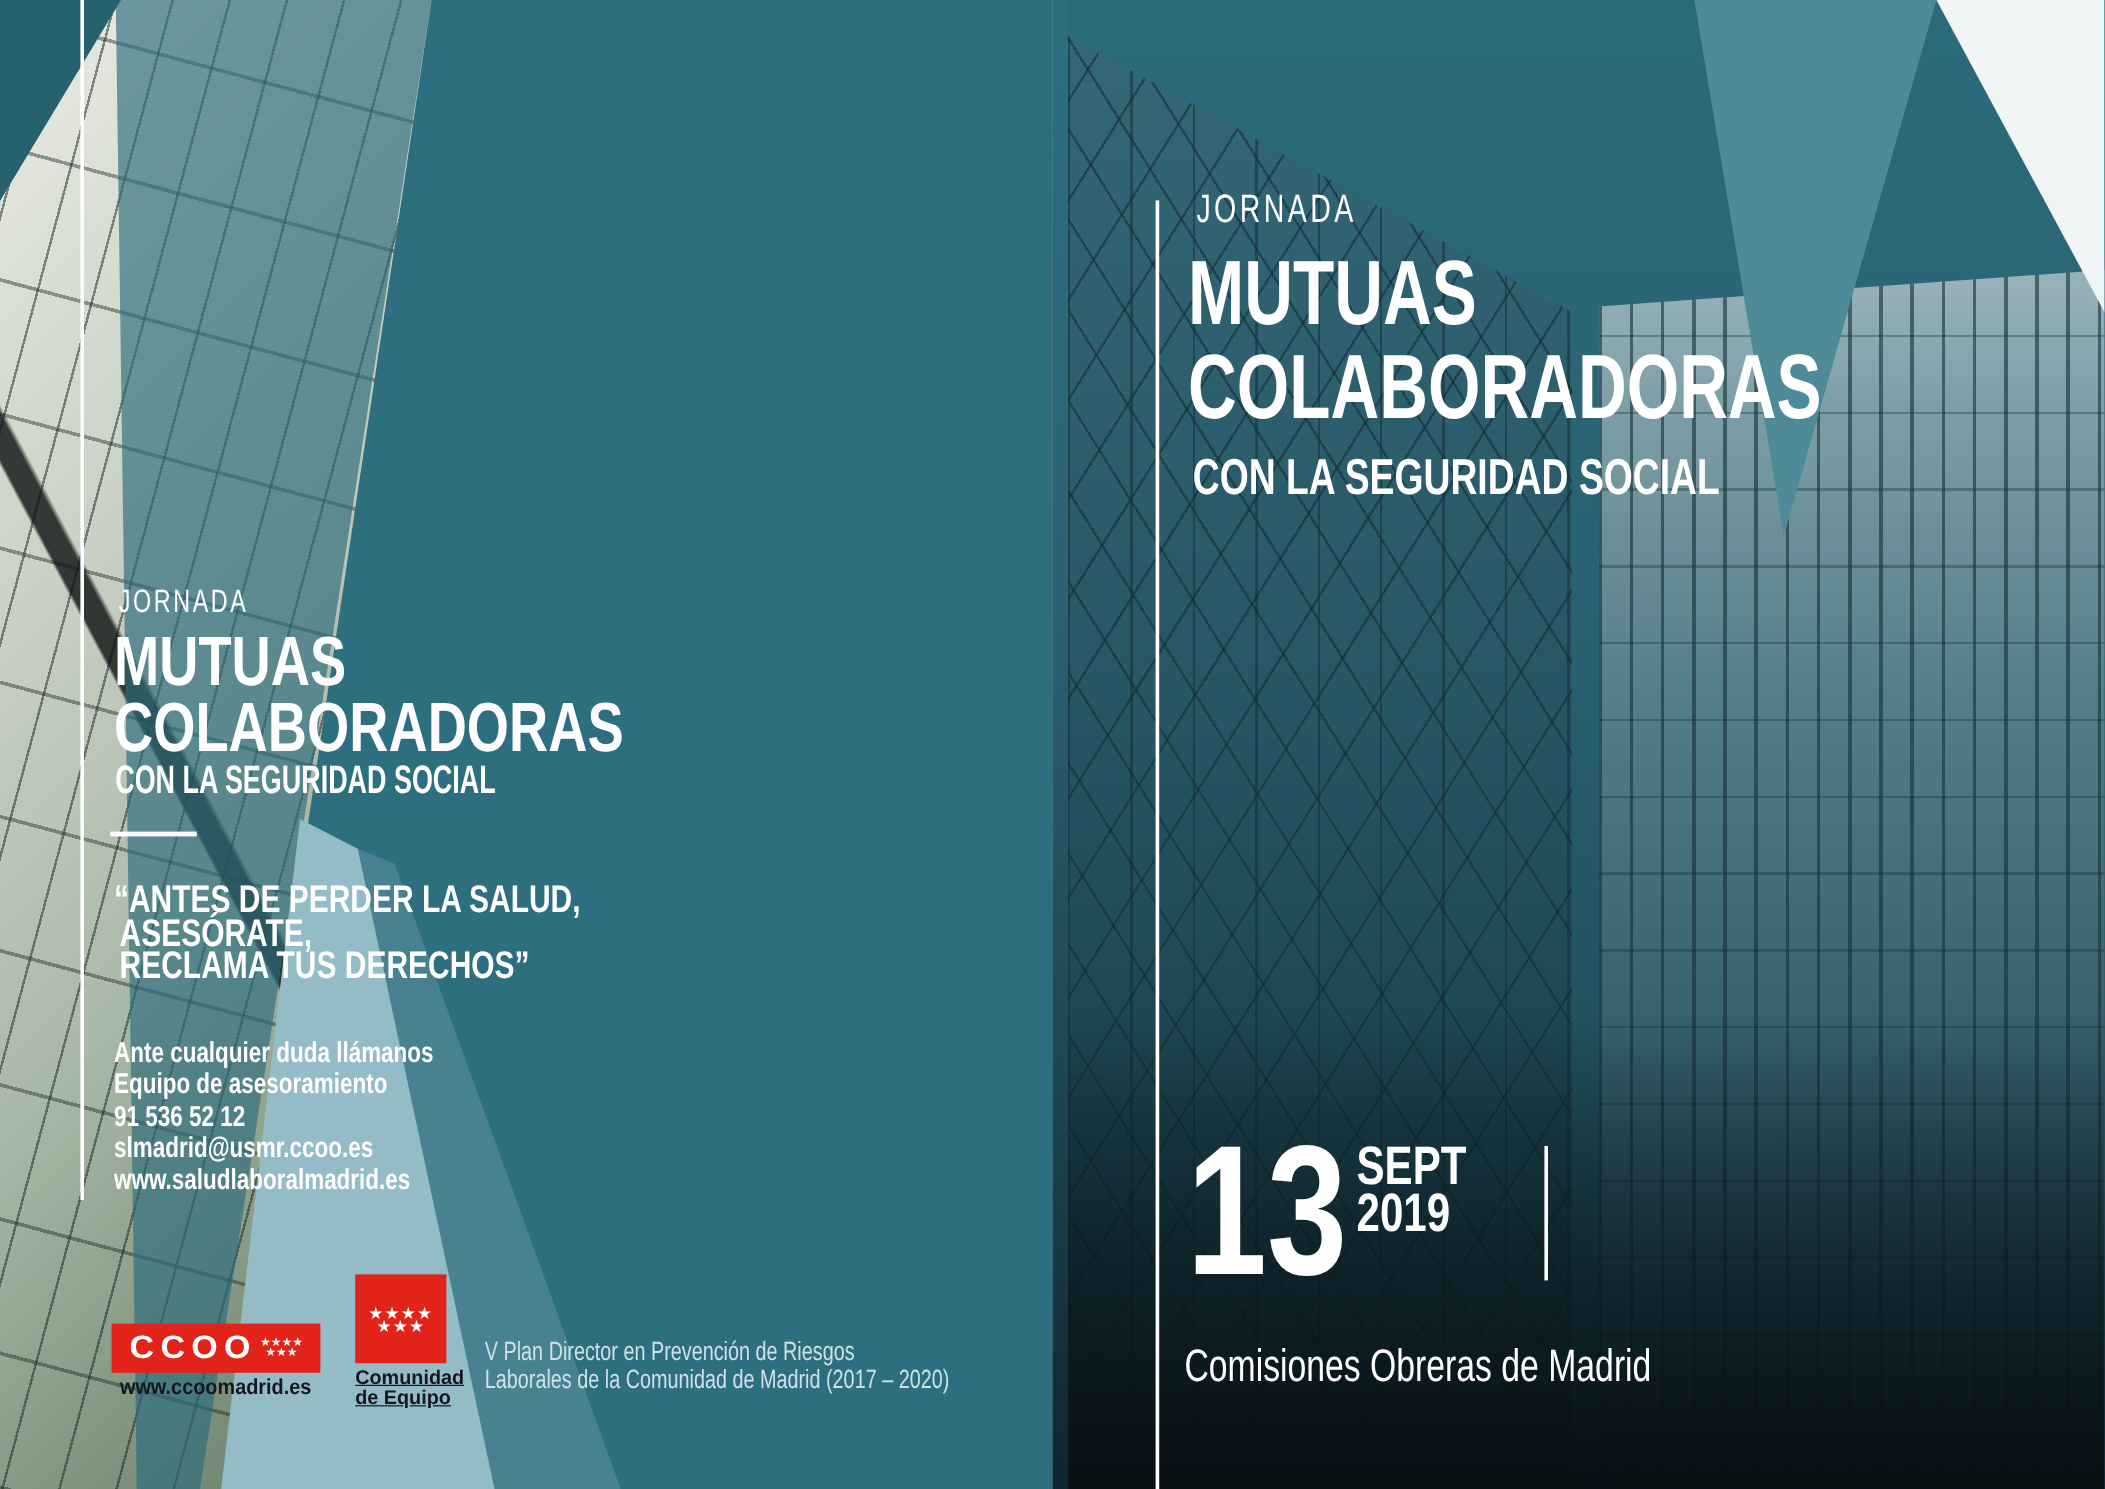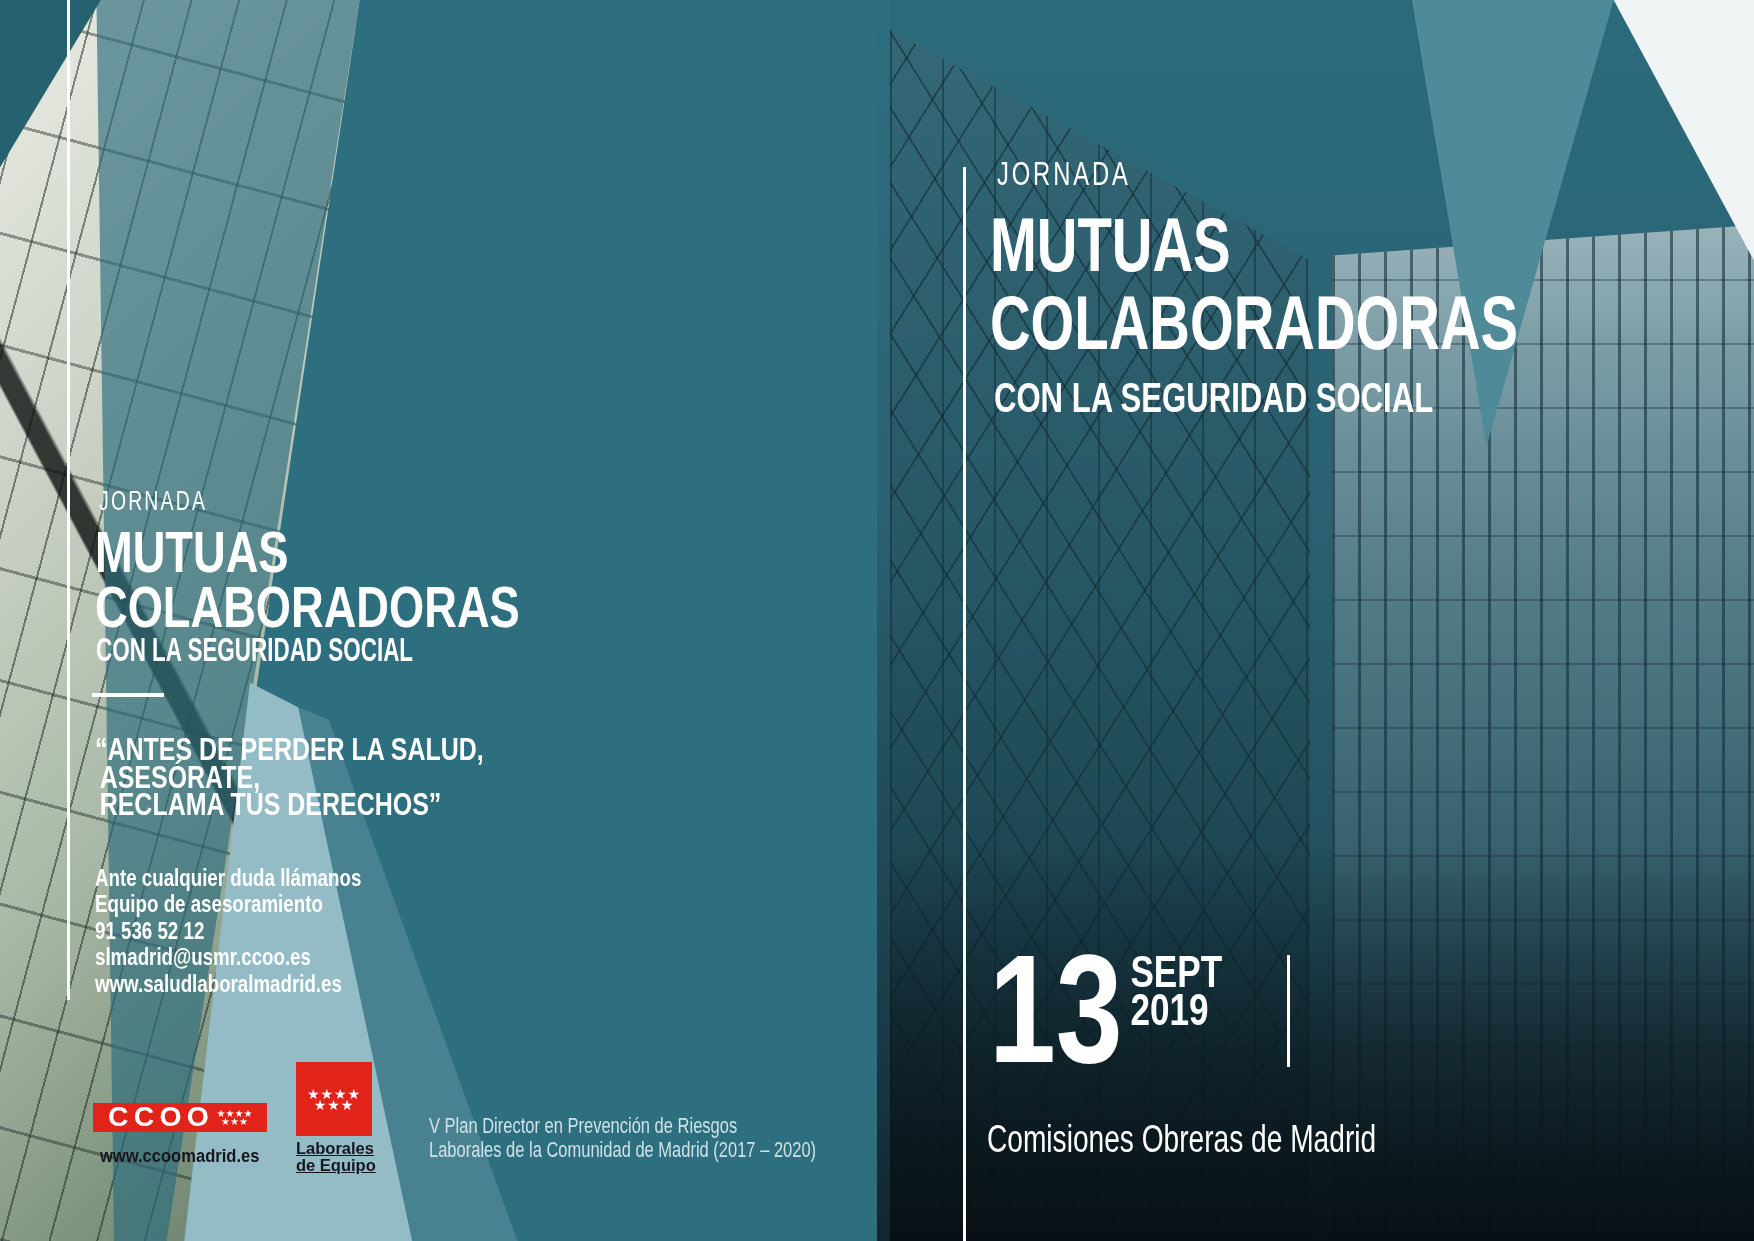--- a/index.html
+++ b/index.html
@@ -86,7 +86,7 @@
   .r-footer{left:110px;top:1118px;font-size:38px;font-weight:400;}
 
   
-  .ccoo-box{position:absolute;left:93px;top:1103px;width:174px;height:29px;background:#e2231a;
+  .ccoo-box{position:absolute;left:93px;top:1103px;width:174px;height:41px;background:#e2231a;
     display:flex;align-items:center;justify-content:center;gap:8px;}
   .ccoo-word{color:#fff;font-size:27px;font-weight:700;letter-spacing:5px;line-height:1;transform:scaleX(1.05);transform-origin:left center;}
   .stars{display:flex;flex-direction:column;align-items:center;line-height:1;}

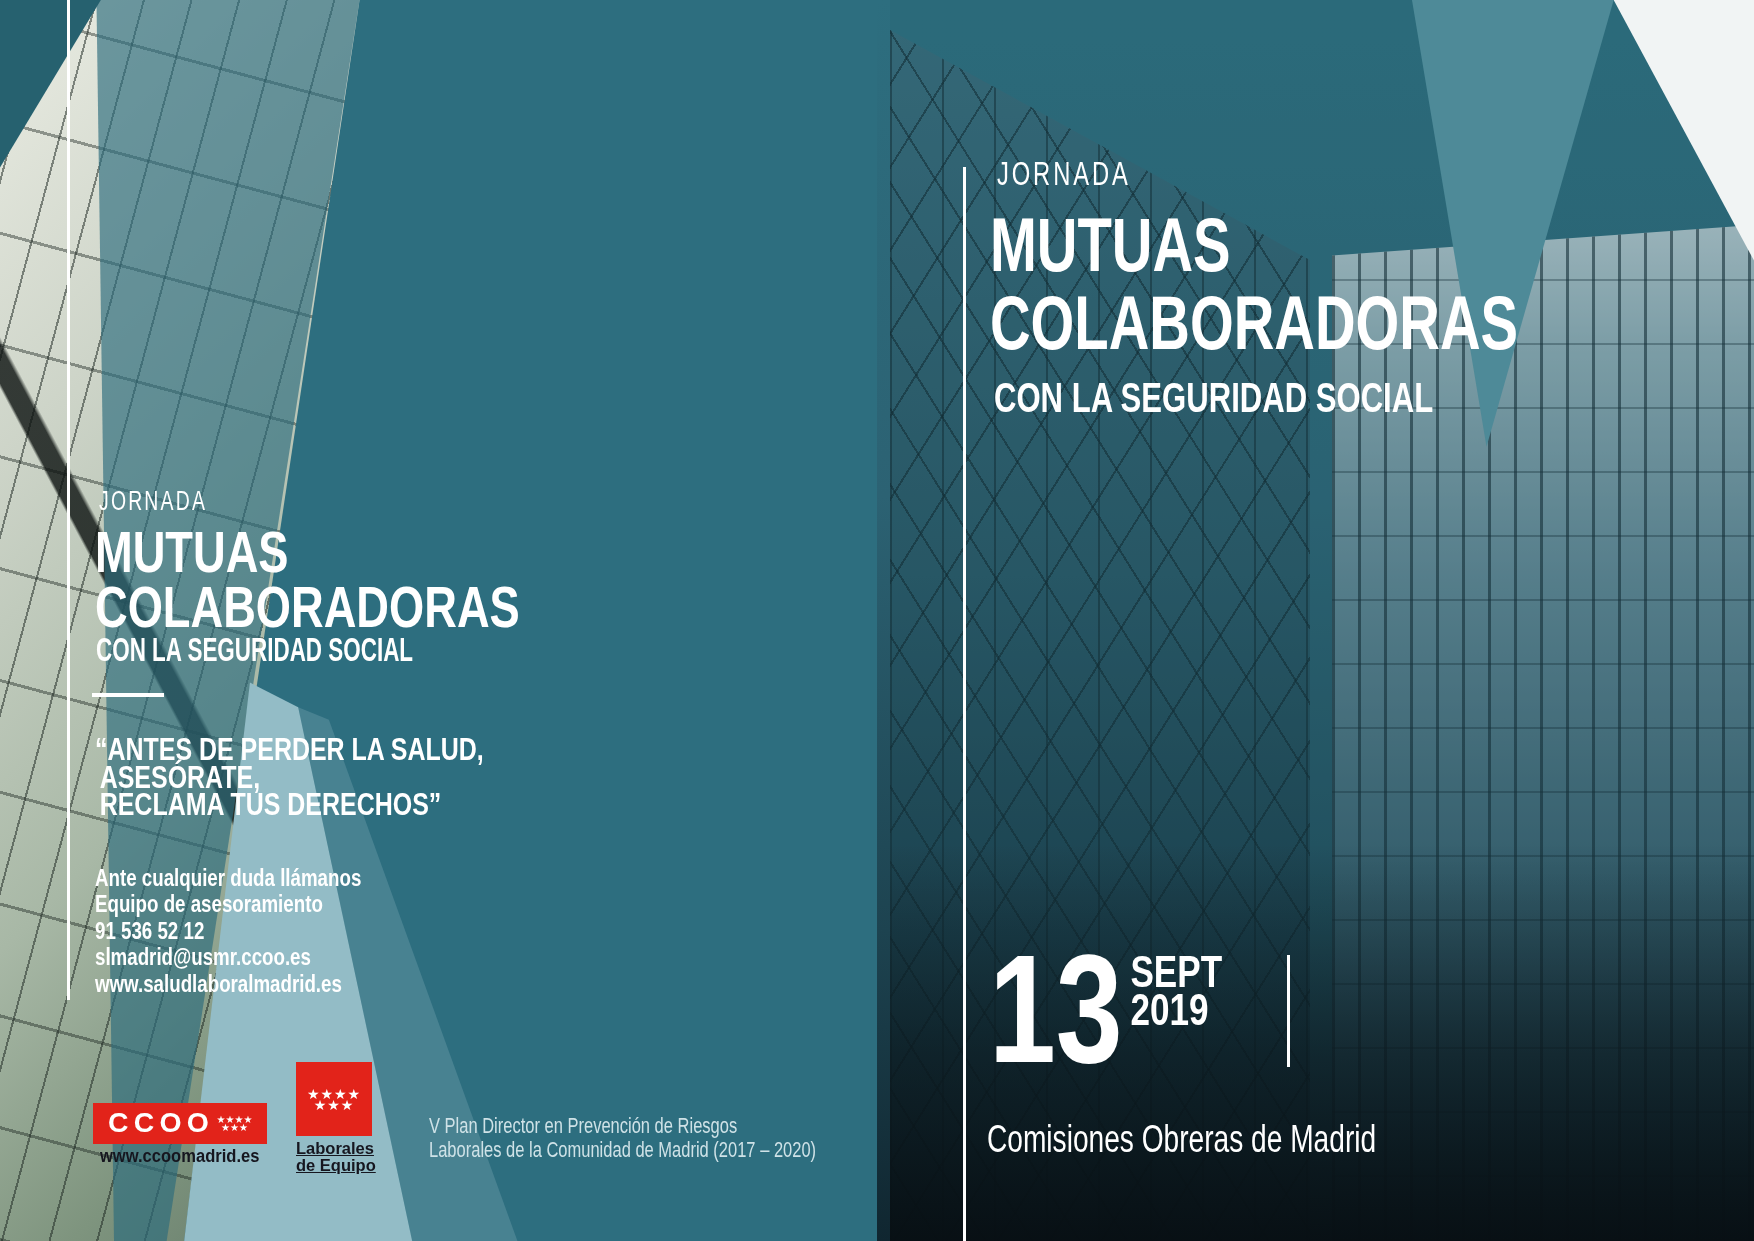--- a/index.html
+++ b/index.html
@@ -100,7 +100,7 @@
   .cam-stars .row1{font-size:14px;letter-spacing:1px;}
   .cam-stars .row2{font-size:14px;letter-spacing:1px;margin-top:-3px;}
   .cam-label{position:absolute;left:296px;top:1140px;color:#16161f;font-size:16.5px;font-weight:700;line-height:17px;}
-  .plan{left:429px;top:1114px;color:#cfe2e7;font-size:22px;font-weight:400;line-height:23.5px;}
+  .plan{left:404px;top:1114px;color:#cfe2e7;font-size:22px;font-weight:400;line-height:23.5px;}
 </style>
 </head>
 <body>

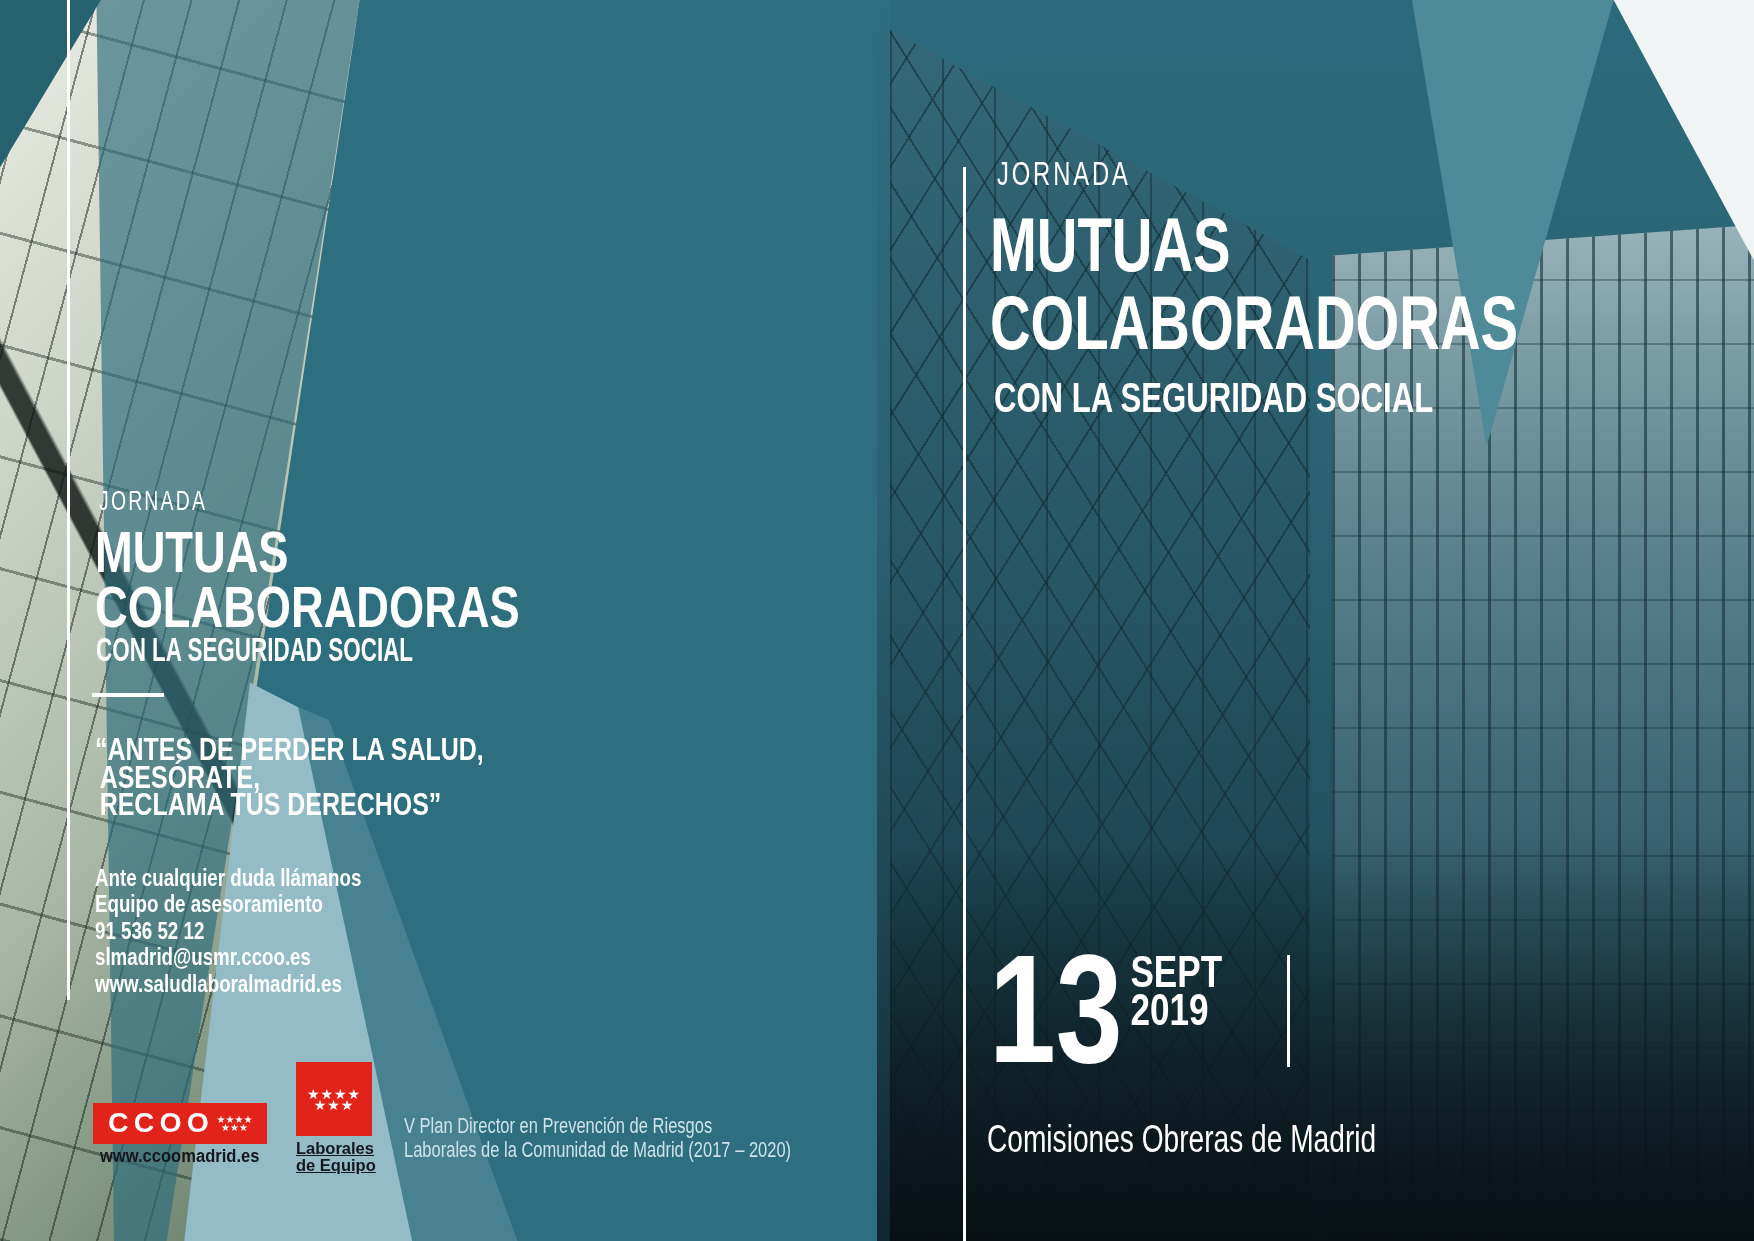--- a/index.html
+++ b/index.html
@@ -165,7 +165,7 @@
     </span>
   </div>
   <div class="cam-label nowrap">
-    <span>Laborales</span><br>
+    <span>Comunidad</span><br>
     <span>de Equipo</span>
   </div>
 

